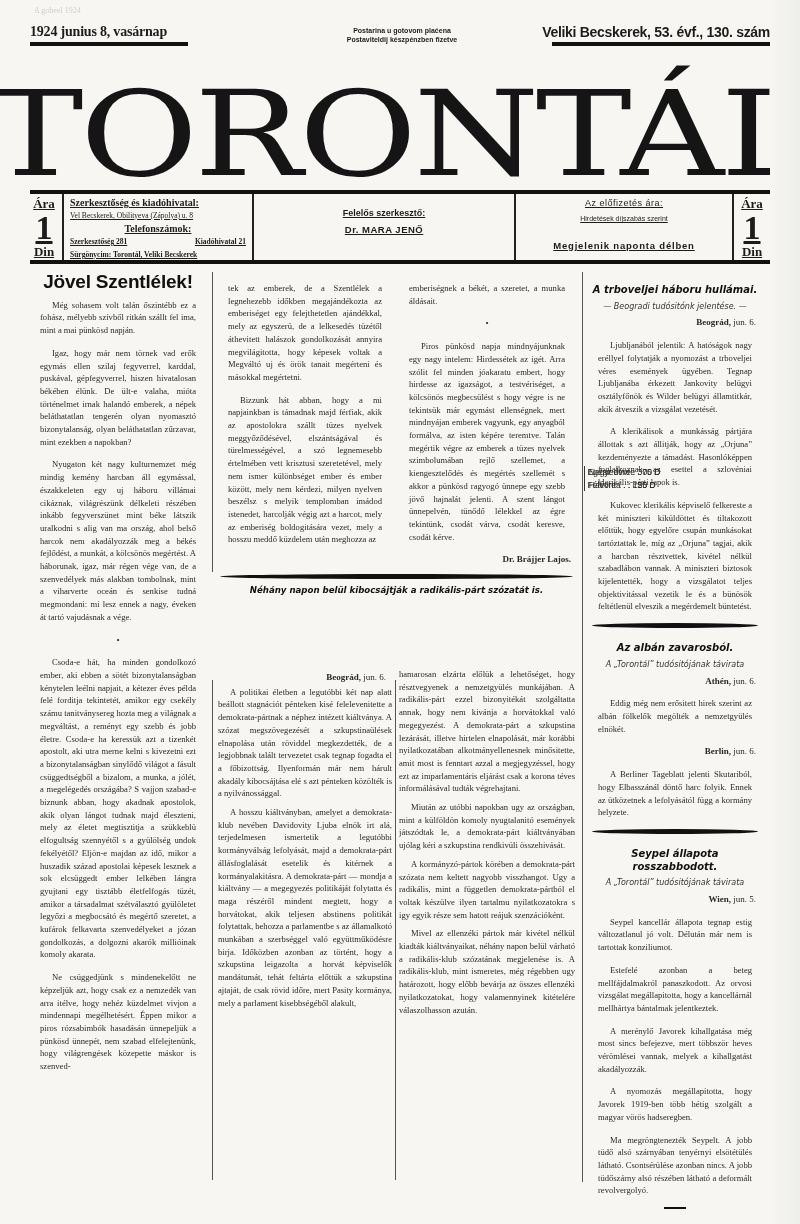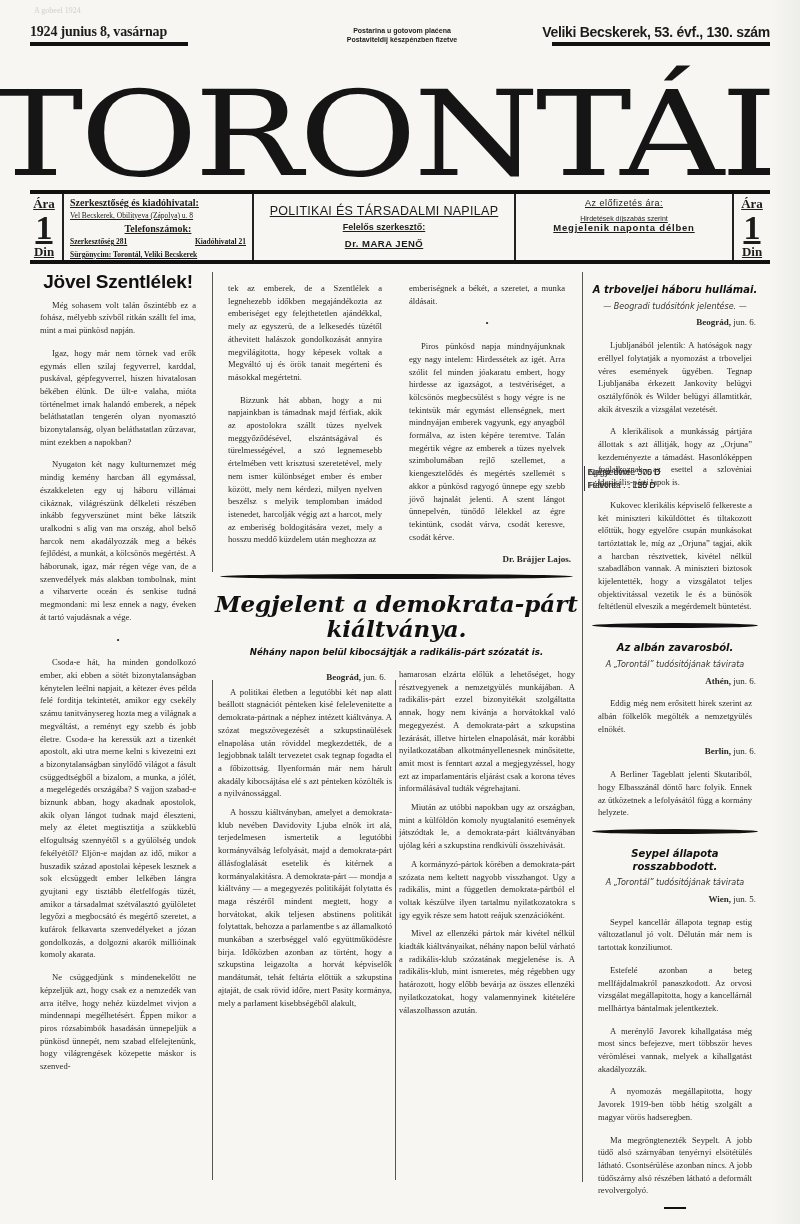--- a/index.html
+++ b/index.html
@@ -105,7 +105,6 @@
     </div>
     <div class="vbar"></div>
     <div class="center">
-      <div class="t">POLITIKAI ÉS TÁRSADALMI NAPILAP</div>
       <div class="s">Felelős szerkesztő:</div>
       <div class="n">Dr. MARA JENŐ</div>
     </div>

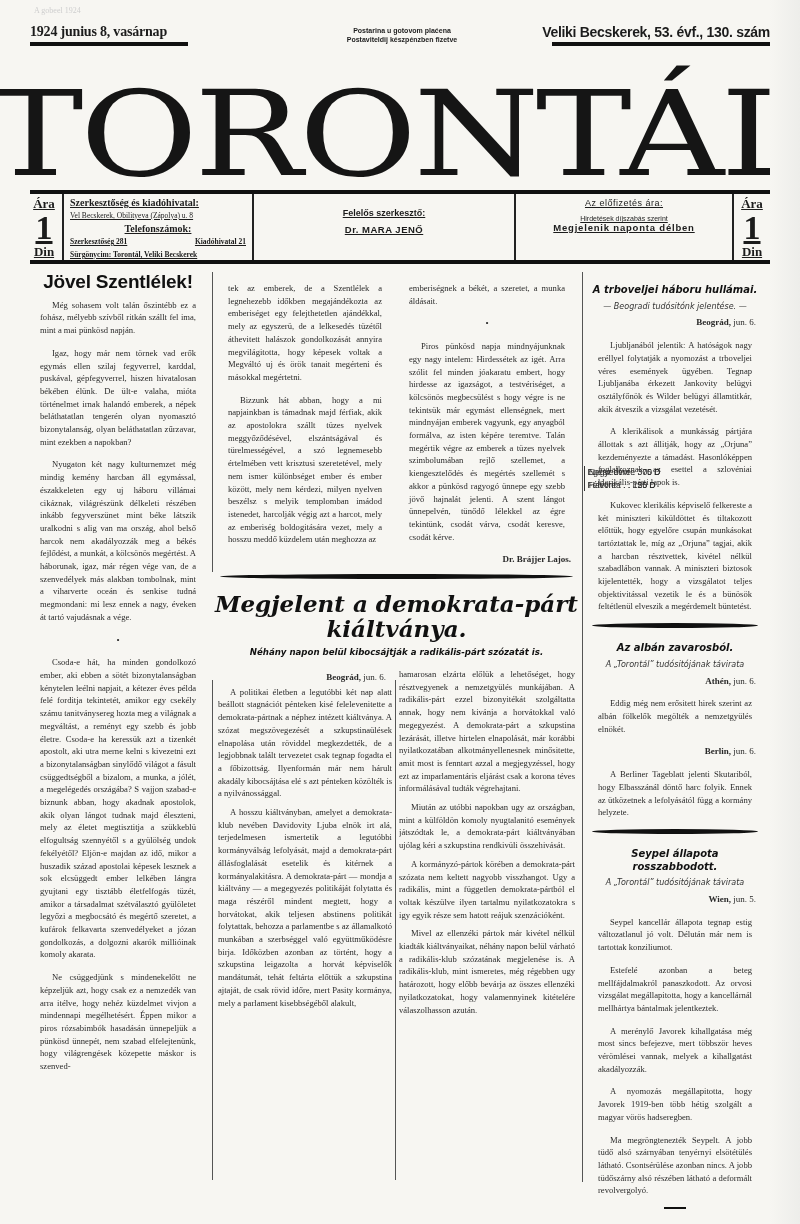--- a/index.html
+++ b/index.html
@@ -34,7 +34,7 @@
     .subs .grid .col { padding:0 4px; }
     .subs .grid .col + .col { border-left:1px solid #333; }
     .subs .ad { margin-top:4px; font-size:7px; }
-    .subs .pub { margin-top:0; font-size:9.5px; letter-spacing:0.8px; font-weight:bold; }
+    .subs .pub { margin-top:18px; font-size:9.5px; letter-spacing:0.8px; font-weight:bold; }
     .bar-rule { position:absolute; left:30px; right:30px; top:260px; height:4px; background:#111; }
     .col { position:absolute; top:272px; font-size:8.6px; line-height:12.7px; text-align:justify; color:#2a2a2a; }
     .col p { margin:10px; text-indent:12px; }

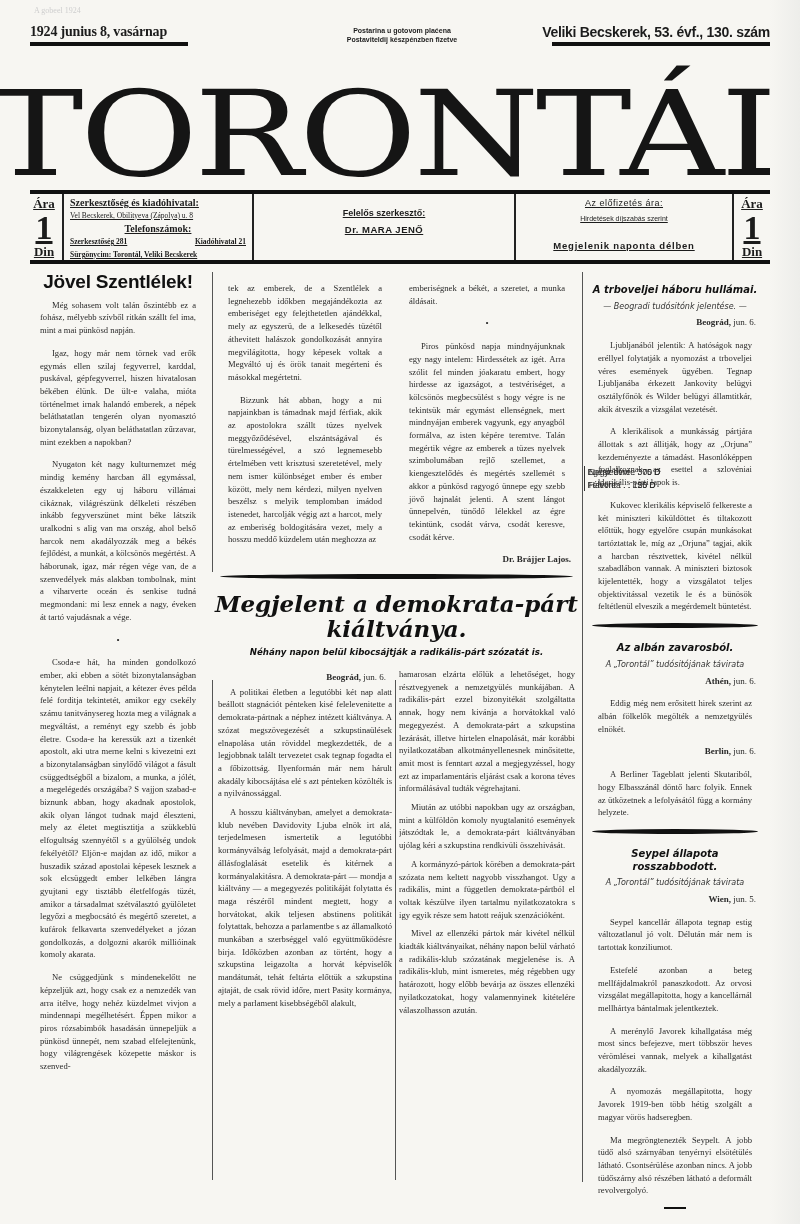--- a/index.html
+++ b/index.html
@@ -162,7 +162,6 @@
 
   <div class="art2">
     <div class="orn"></div>
-    <div class="h1">Megjelent a demokrata-párt kiáltványa.</div>
     <div class="h2">Néhány napon belül kibocsájtják a radikális-párt szózatát is.</div>
   </div>
 

